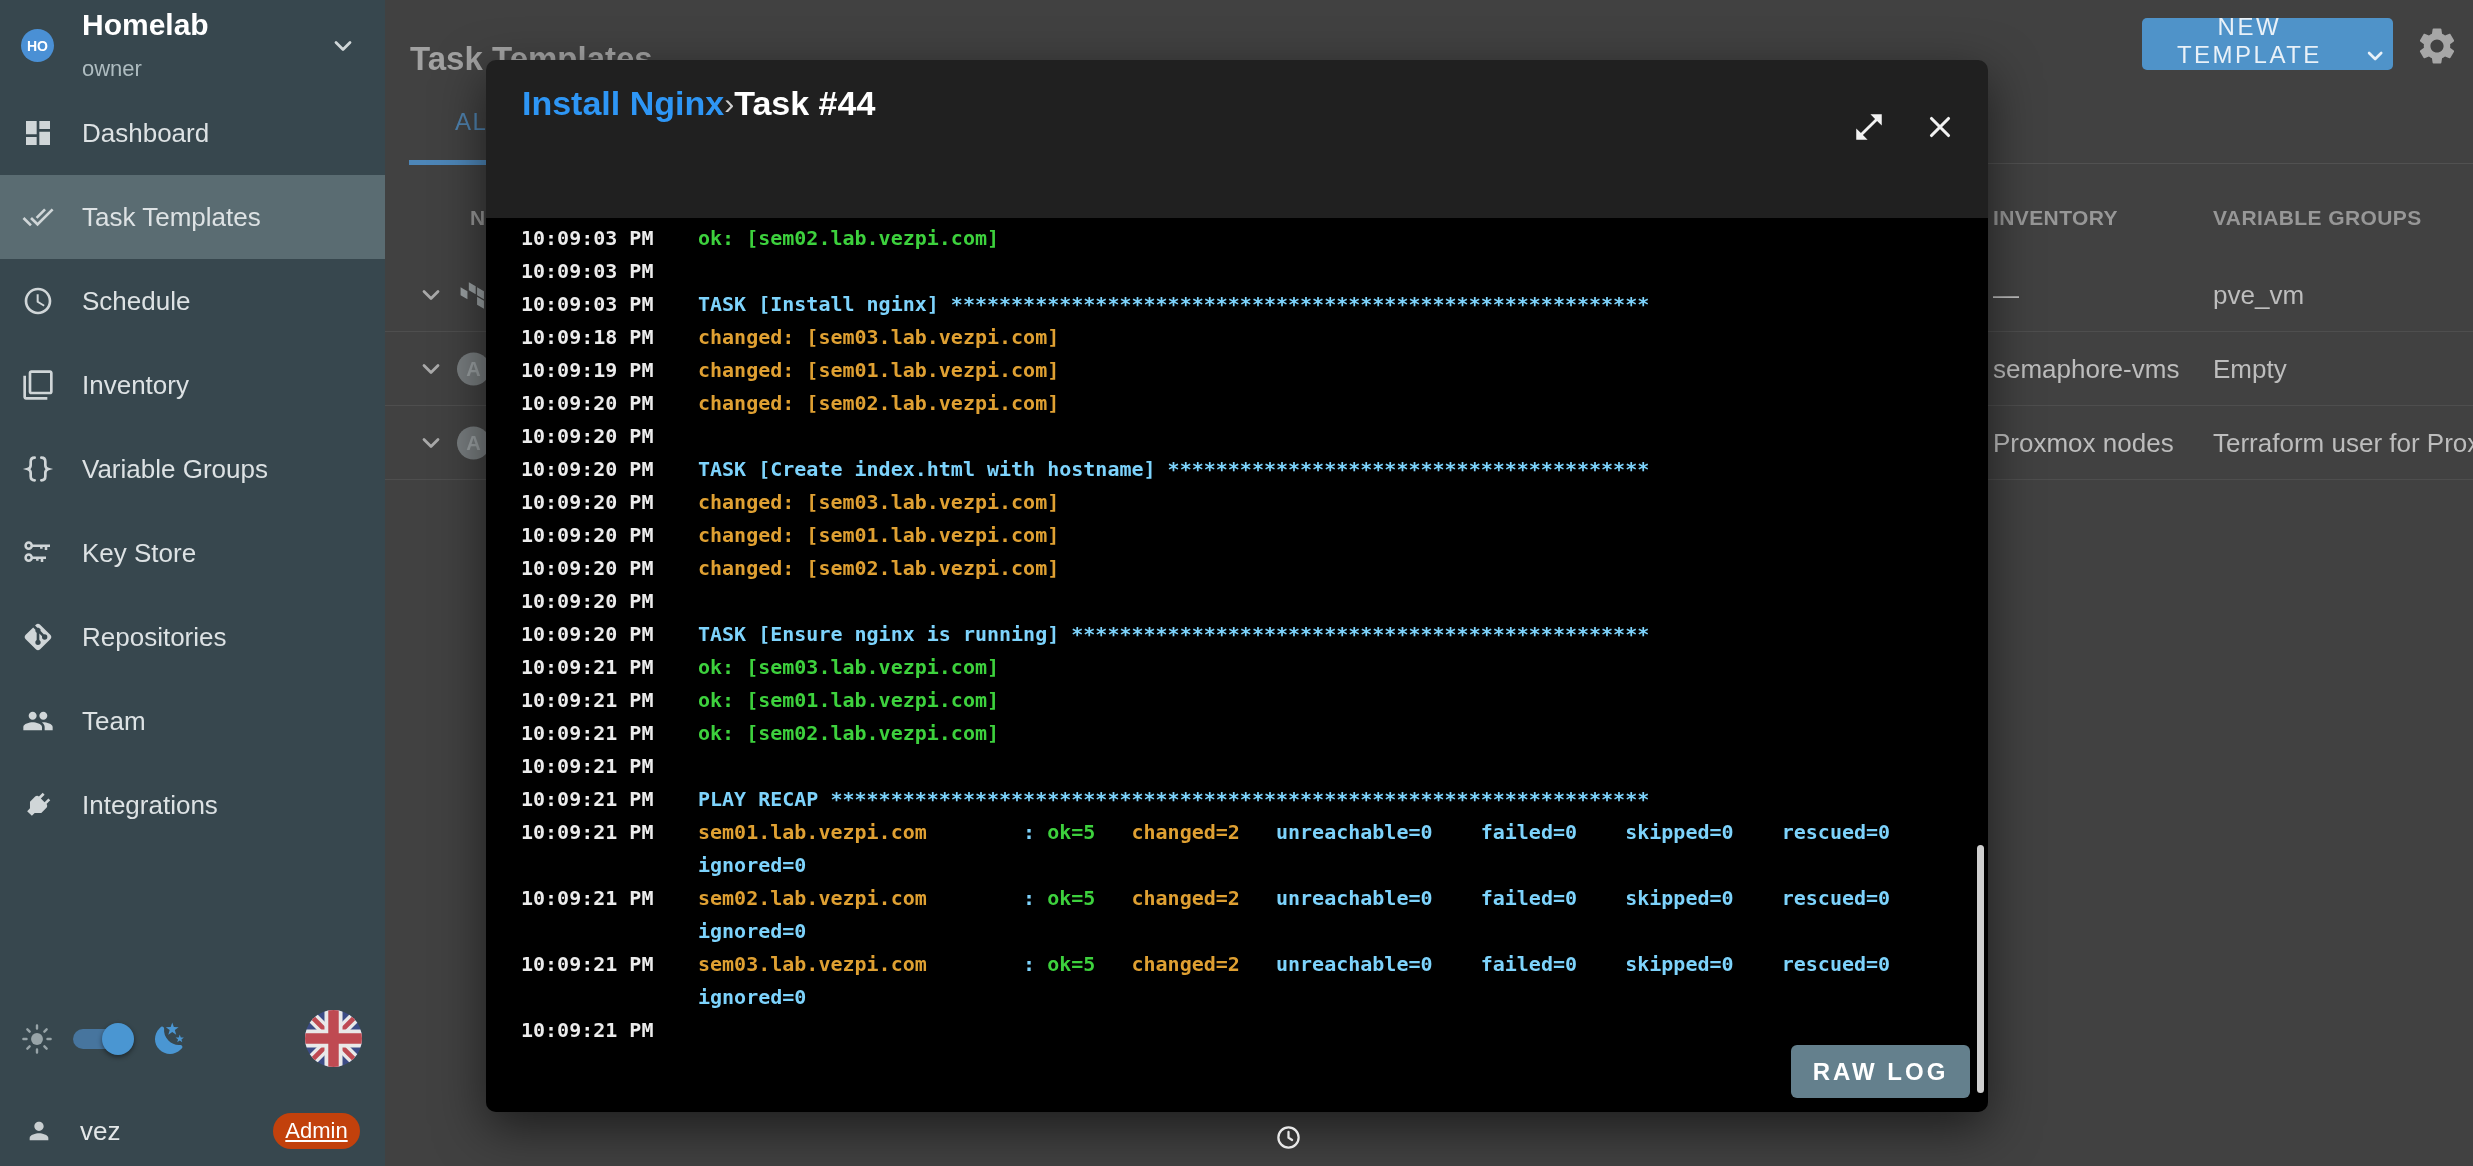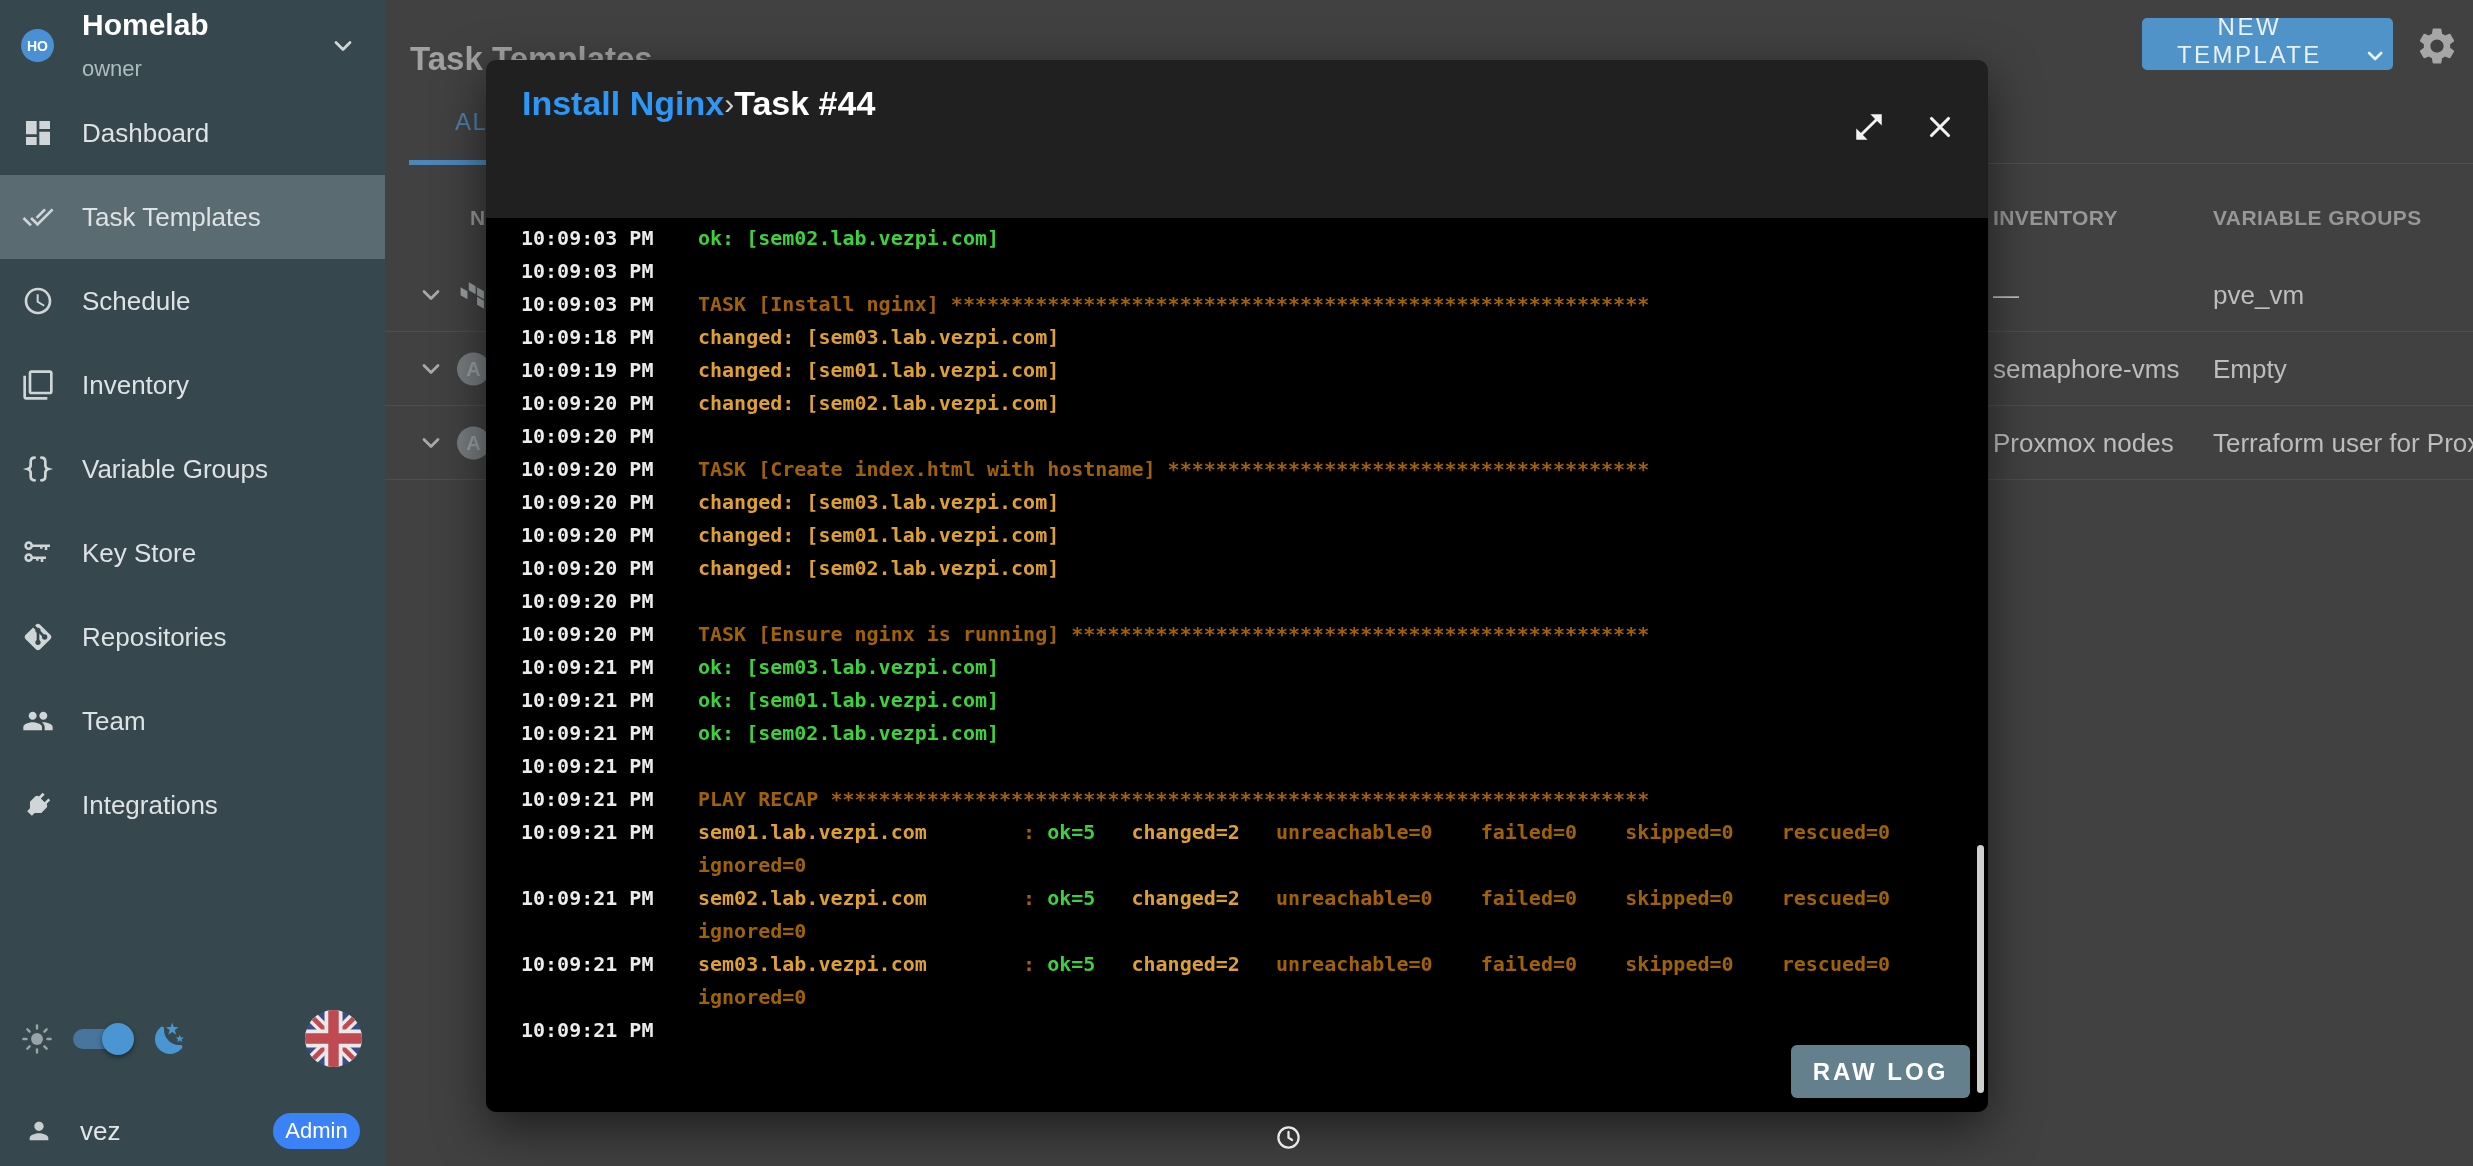--- a/index.html
+++ b/index.html
@@ -98,7 +98,7 @@
        font-family:"DejaVu Sans Mono",monospace;font-size:20px;font-weight:700;line-height:33px;}
   .log-line{height:33px;padding-left:19px;white-space:pre;margin-left:16px;}
   .lt{display:inline-block;width:177px;color:#ececec;}
-  .seg-plain{color:#a16207;} .seg-ok{color:#3dd13d;} .seg-changed{color:#dfa032;} .seg-host{color:#dfa032;}
+  .seg-plain{color:#7dd3fc;} .seg-ok{color:#3dd13d;} .seg-changed{color:#dfa032;} .seg-host{color:#dfa032;}
   .raw-log-btn{position:absolute;right:18px;bottom:14px;width:179px;height:53px;background:#64808d;
        border:none;border-radius:6px;color:#fff;font-size:24px;font-weight:700;letter-spacing:3px;
        font-family:inherit;cursor:pointer;}

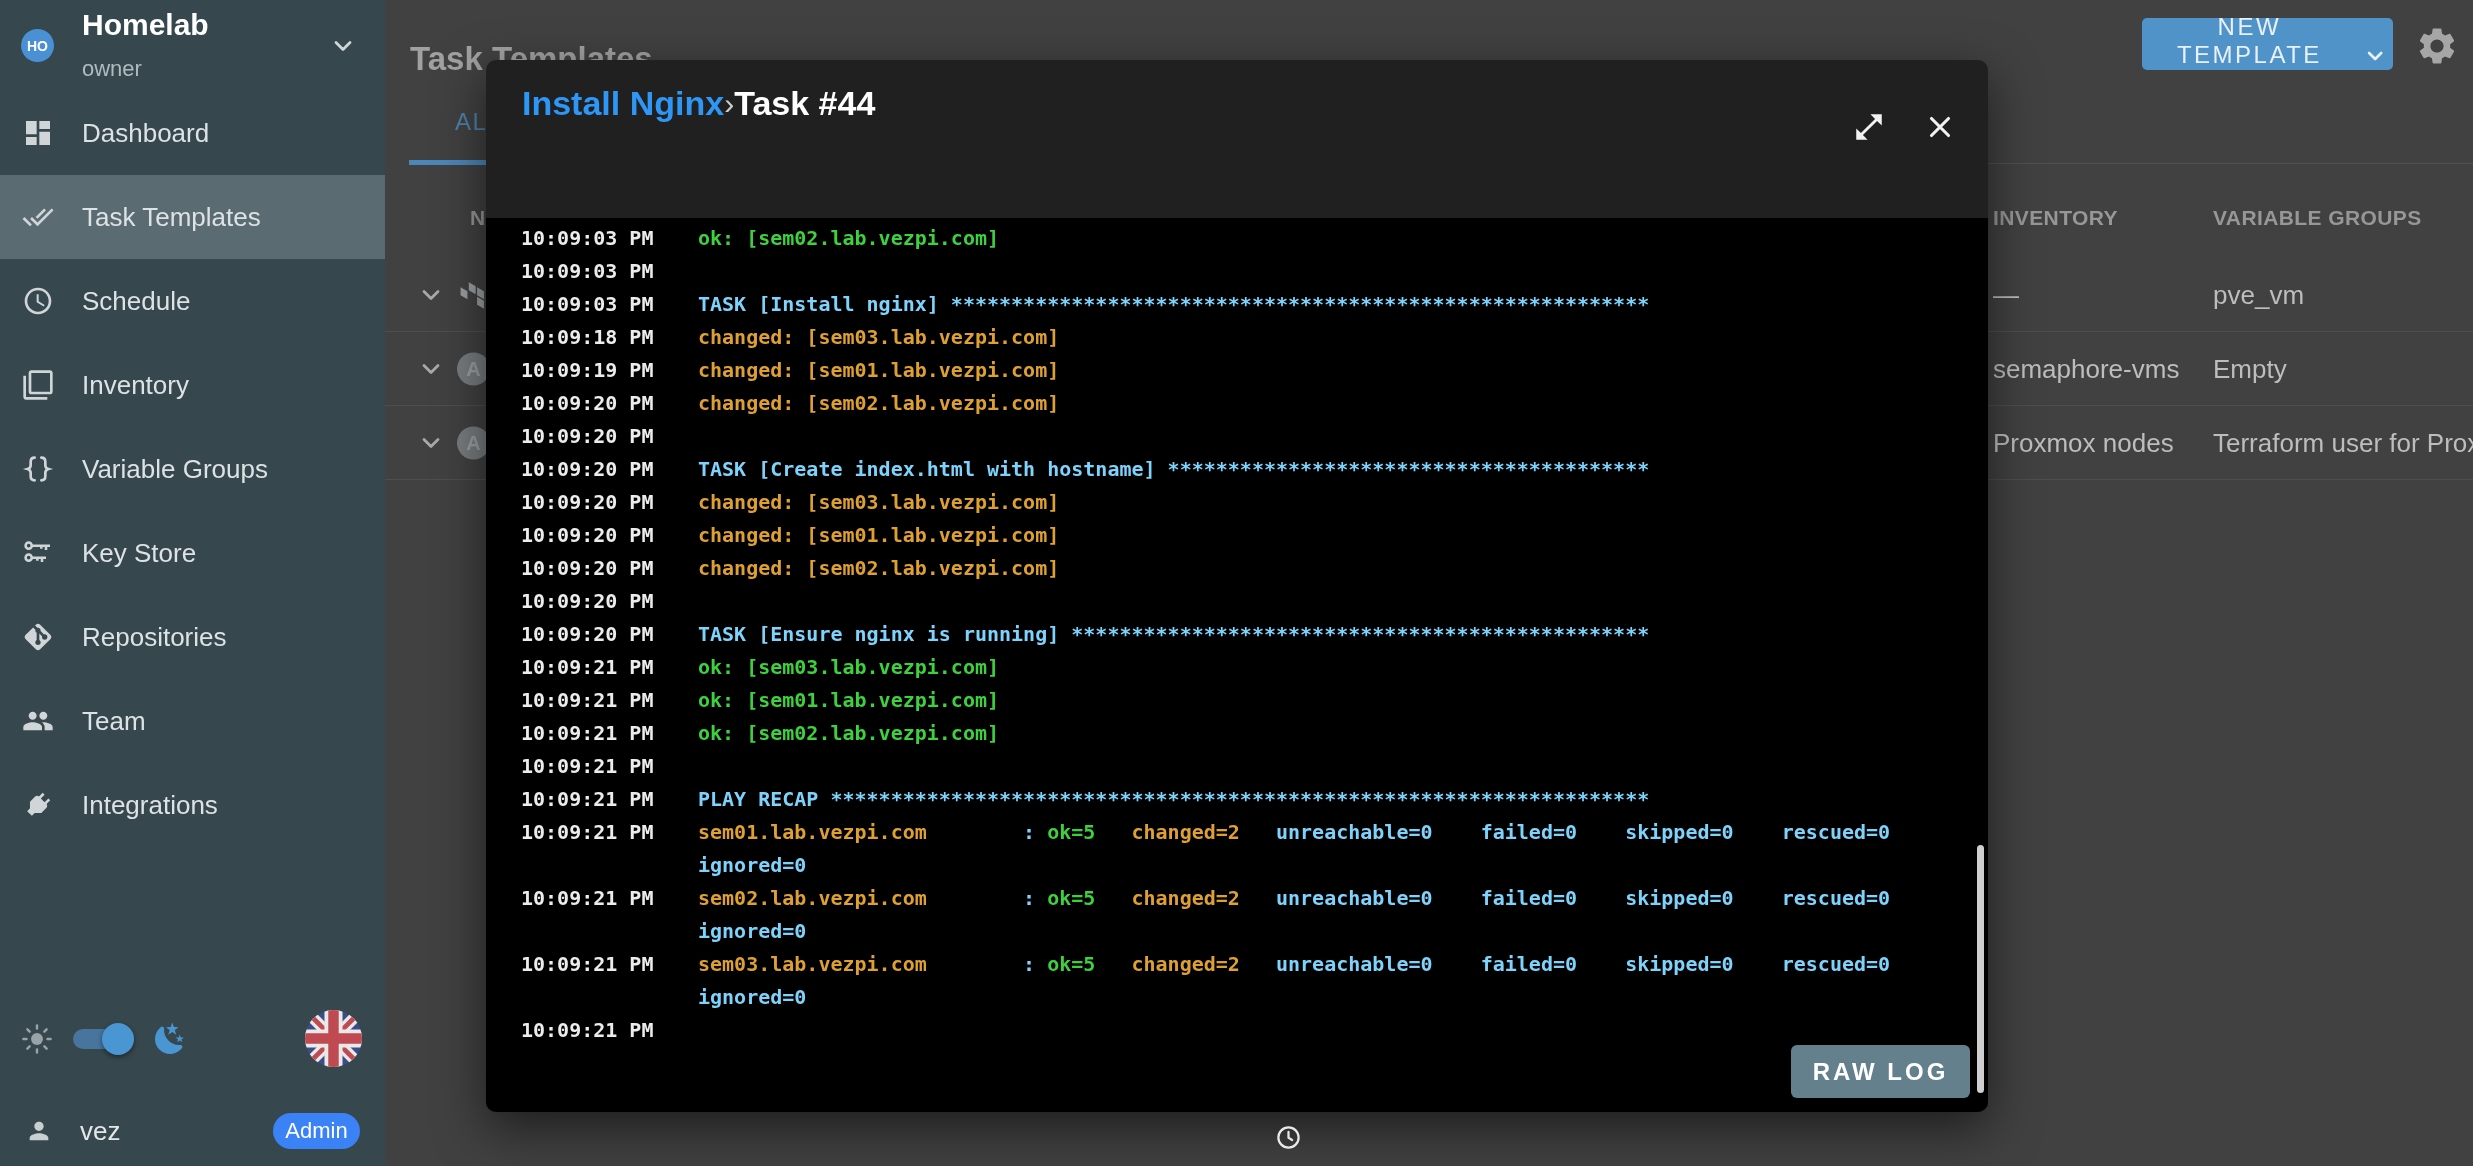--- a/index.html
+++ b/index.html
@@ -36,8 +36,8 @@
   .user-ico{width:28px;height:28px;color:#c9cfd1;}
   .user-name{margin-left:27px;font-size:26px;color:#e3e7e8;}
   .admin-badge{position:absolute;right:25px;top:10px;width:87px;height:36px;border-radius:18px;
-               background:#3b82f6;color:#fff;font-size:22px;display:flex;align-items:center;
-               justify-content:center;}
+               background:#c2410c;color:#fff;font-size:22px;display:flex;align-items:center;
+               justify-content:center;text-decoration:underline;}
 
   
   .content{position:absolute;left:385px;top:0;right:0;bottom:0;background:#414141;overflow:hidden;}

